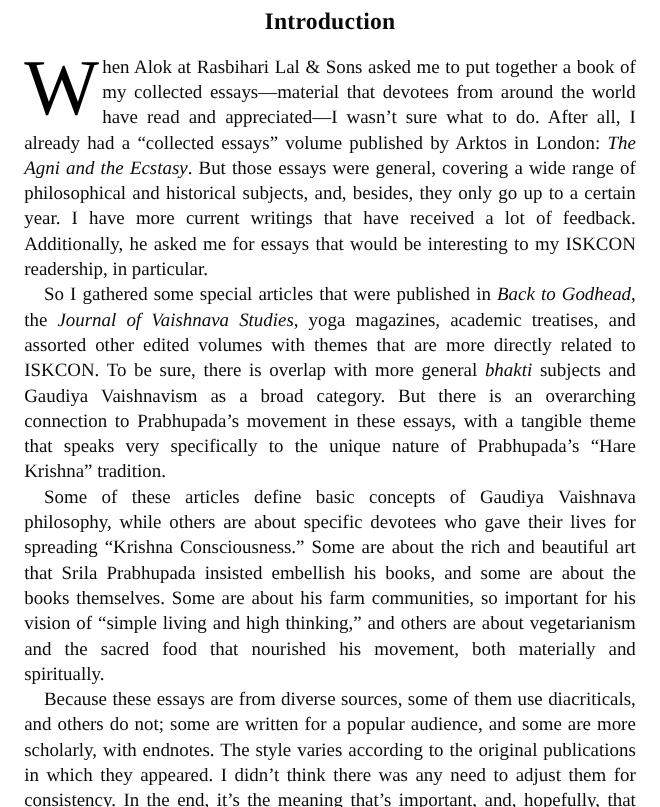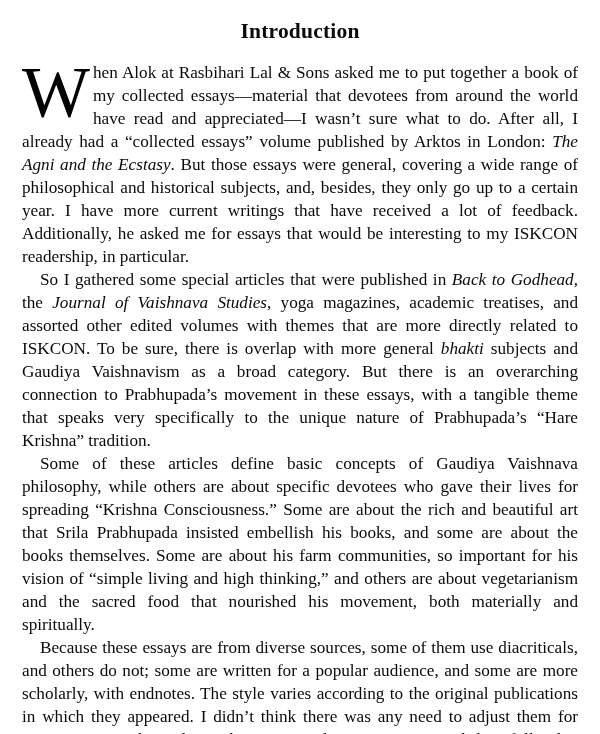--- a/index.html
+++ b/index.html
@@ -30,7 +30,7 @@
     font-weight: bold;
     font-size: 21.5px;
     letter-spacing: 0.2px;
-    margin: 12px;
+    margin: 0;
     padding-top: 6px;
     line-height: 26px;
     color: #0a0a0a;

